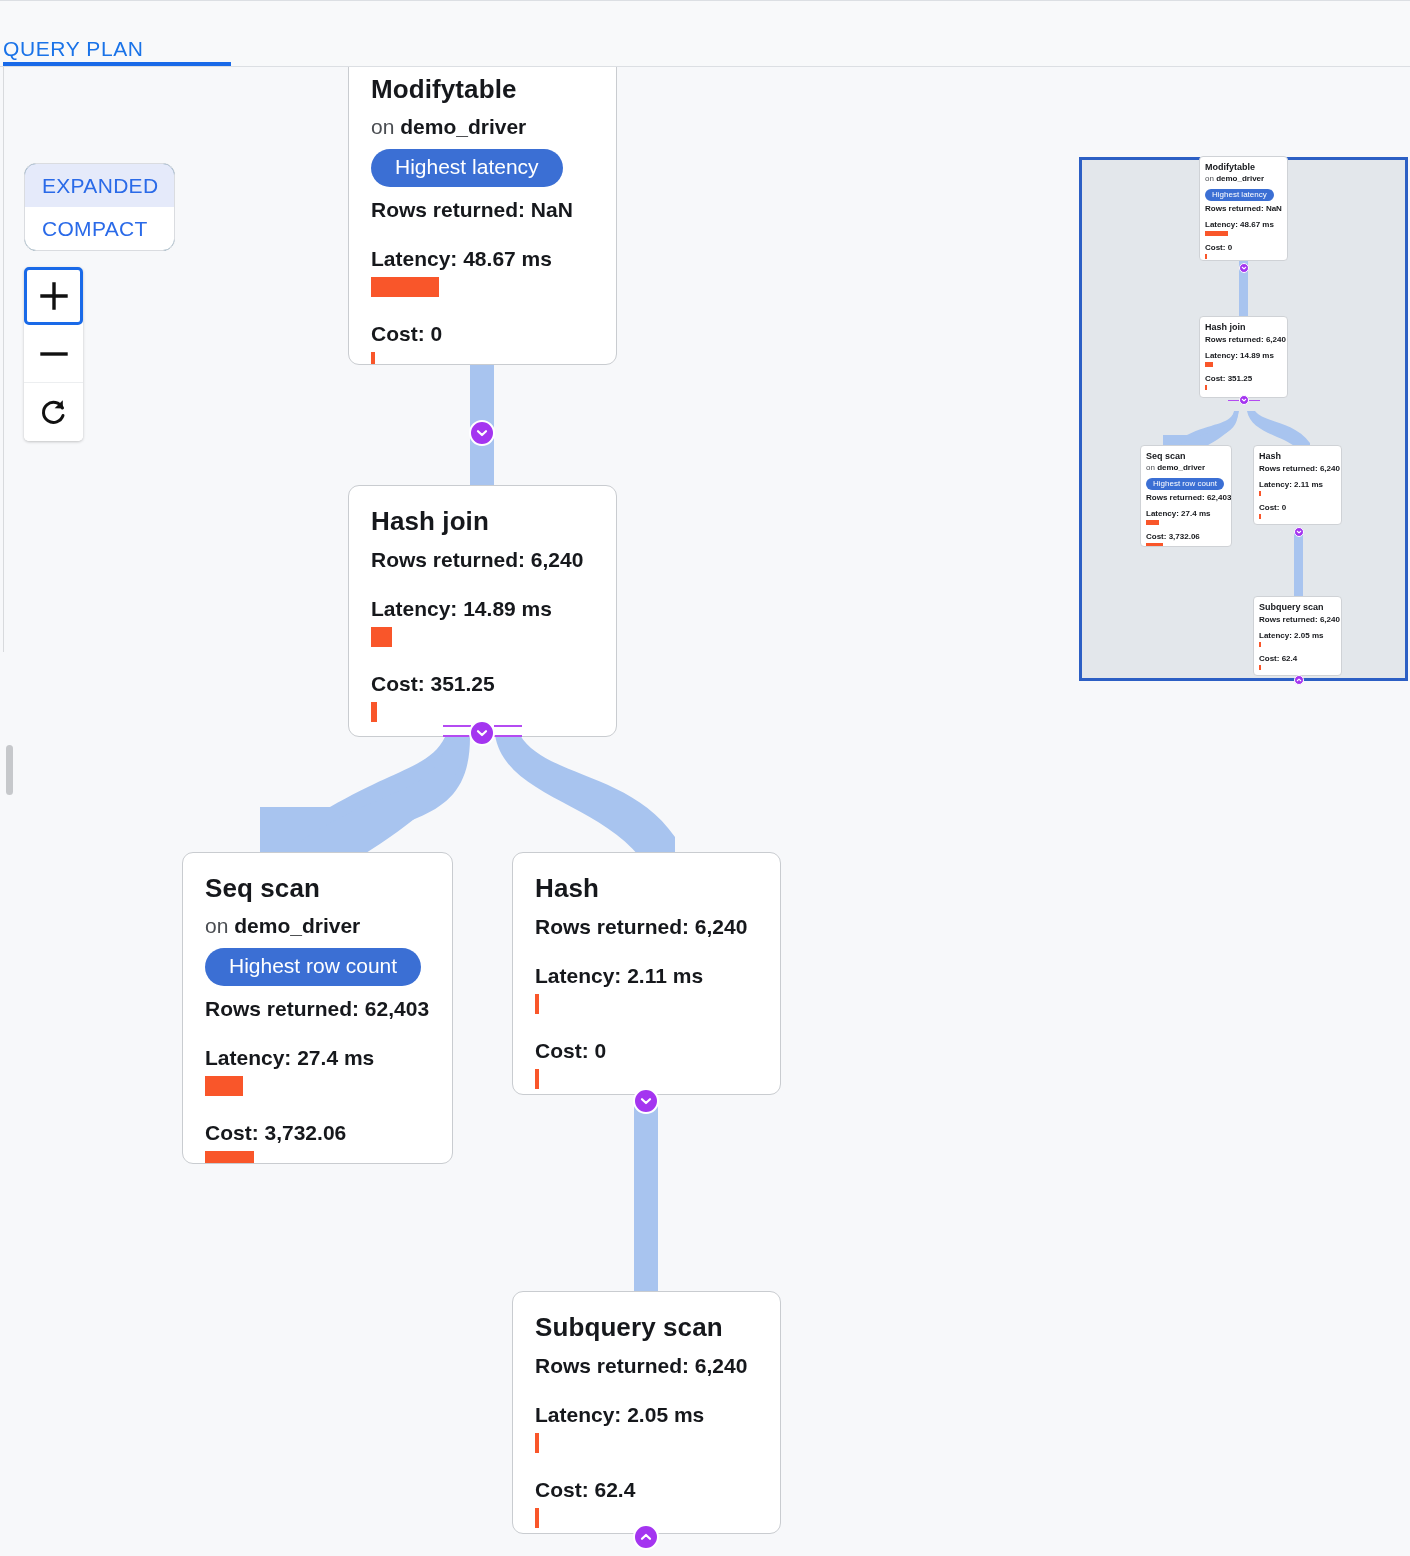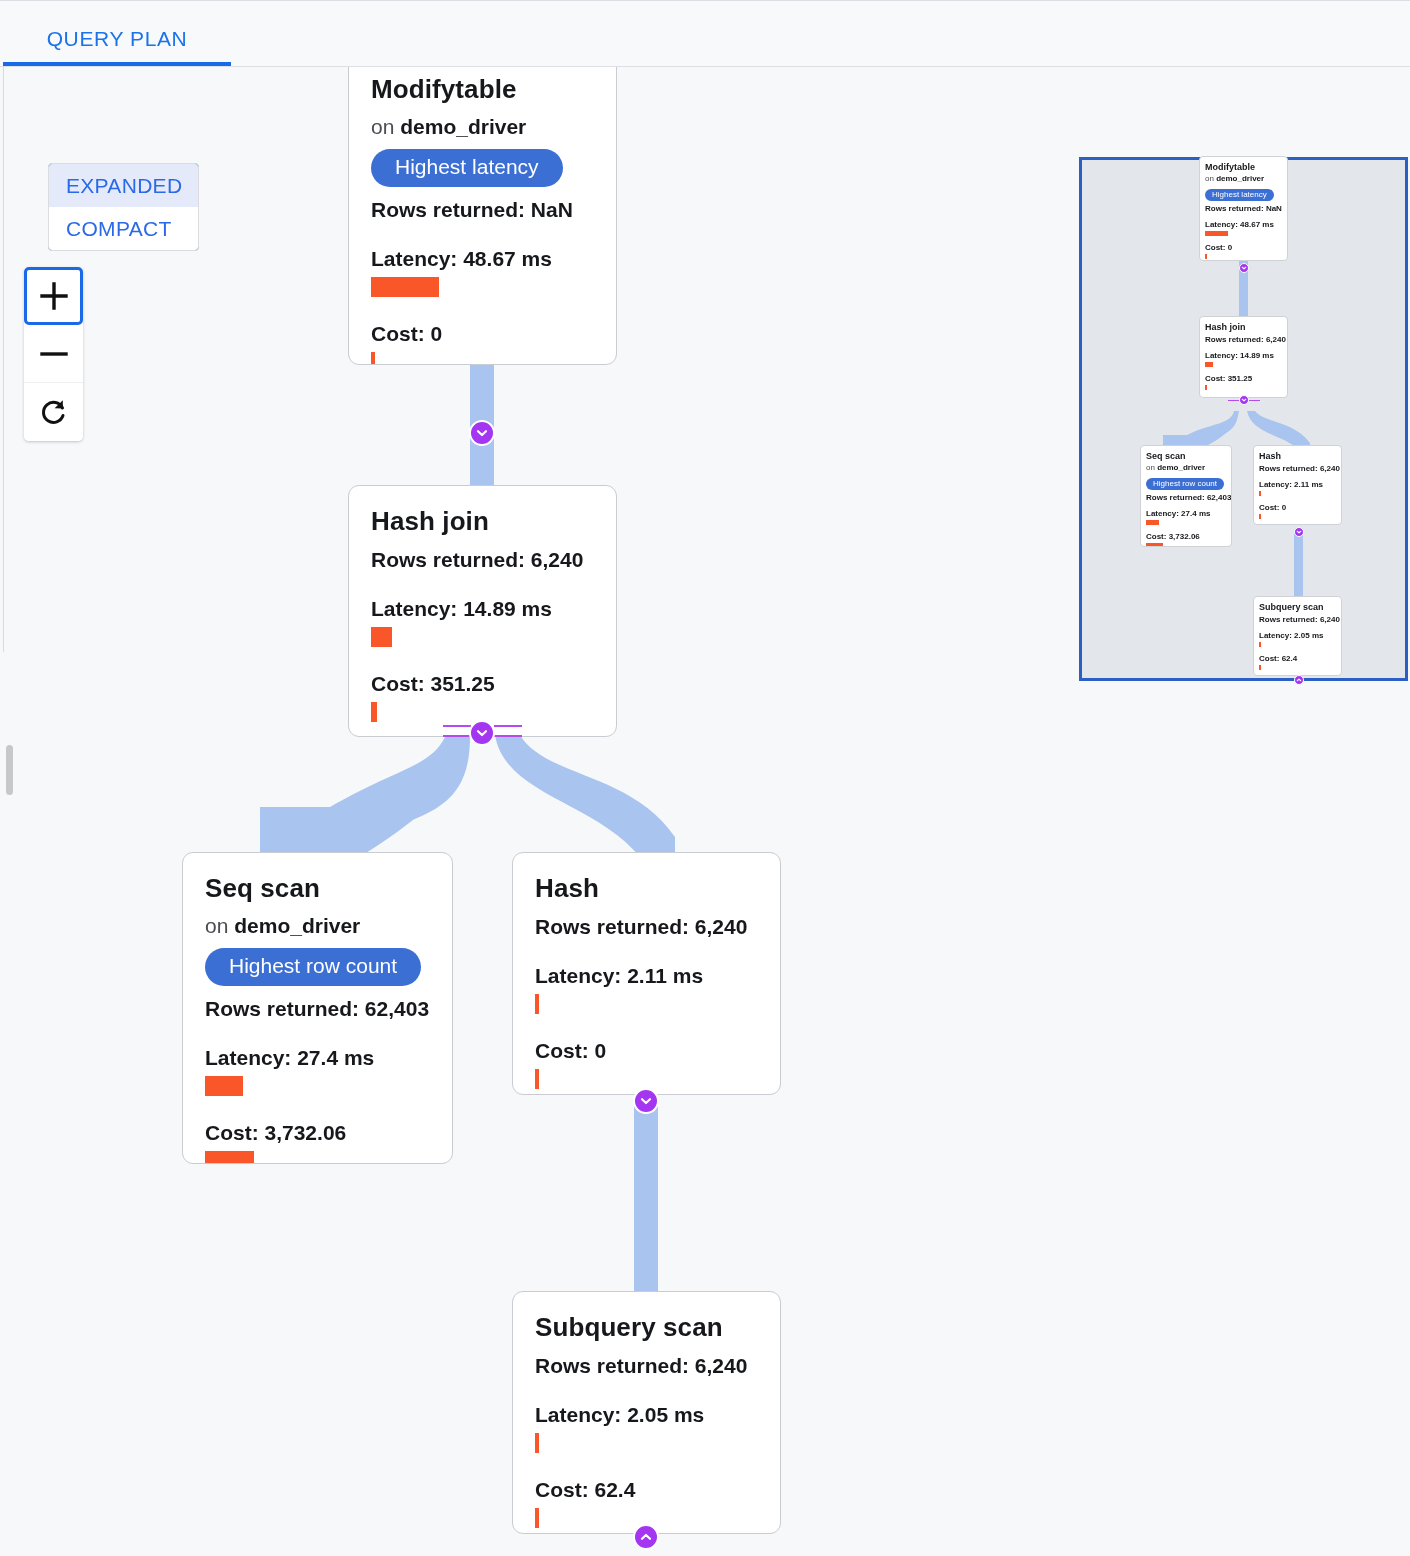--- a/index.html
+++ b/index.html
@@ -20,8 +20,8 @@
     border-bottom: 1px solid #dcdfe3;
   }
   .tab {
-    position: absolute; top: 0; height: 76px;
-    display: flex; align-items: center; justify-content: center;
+    position: absolute; top: 10px; height: 76px;
+    display: flex; align-items: center; justify-content: flex-start;
     font-size: 21px; font-weight: 500; letter-spacing: .6px;
     color: #5f6368; cursor: pointer; user-select: none;
   }

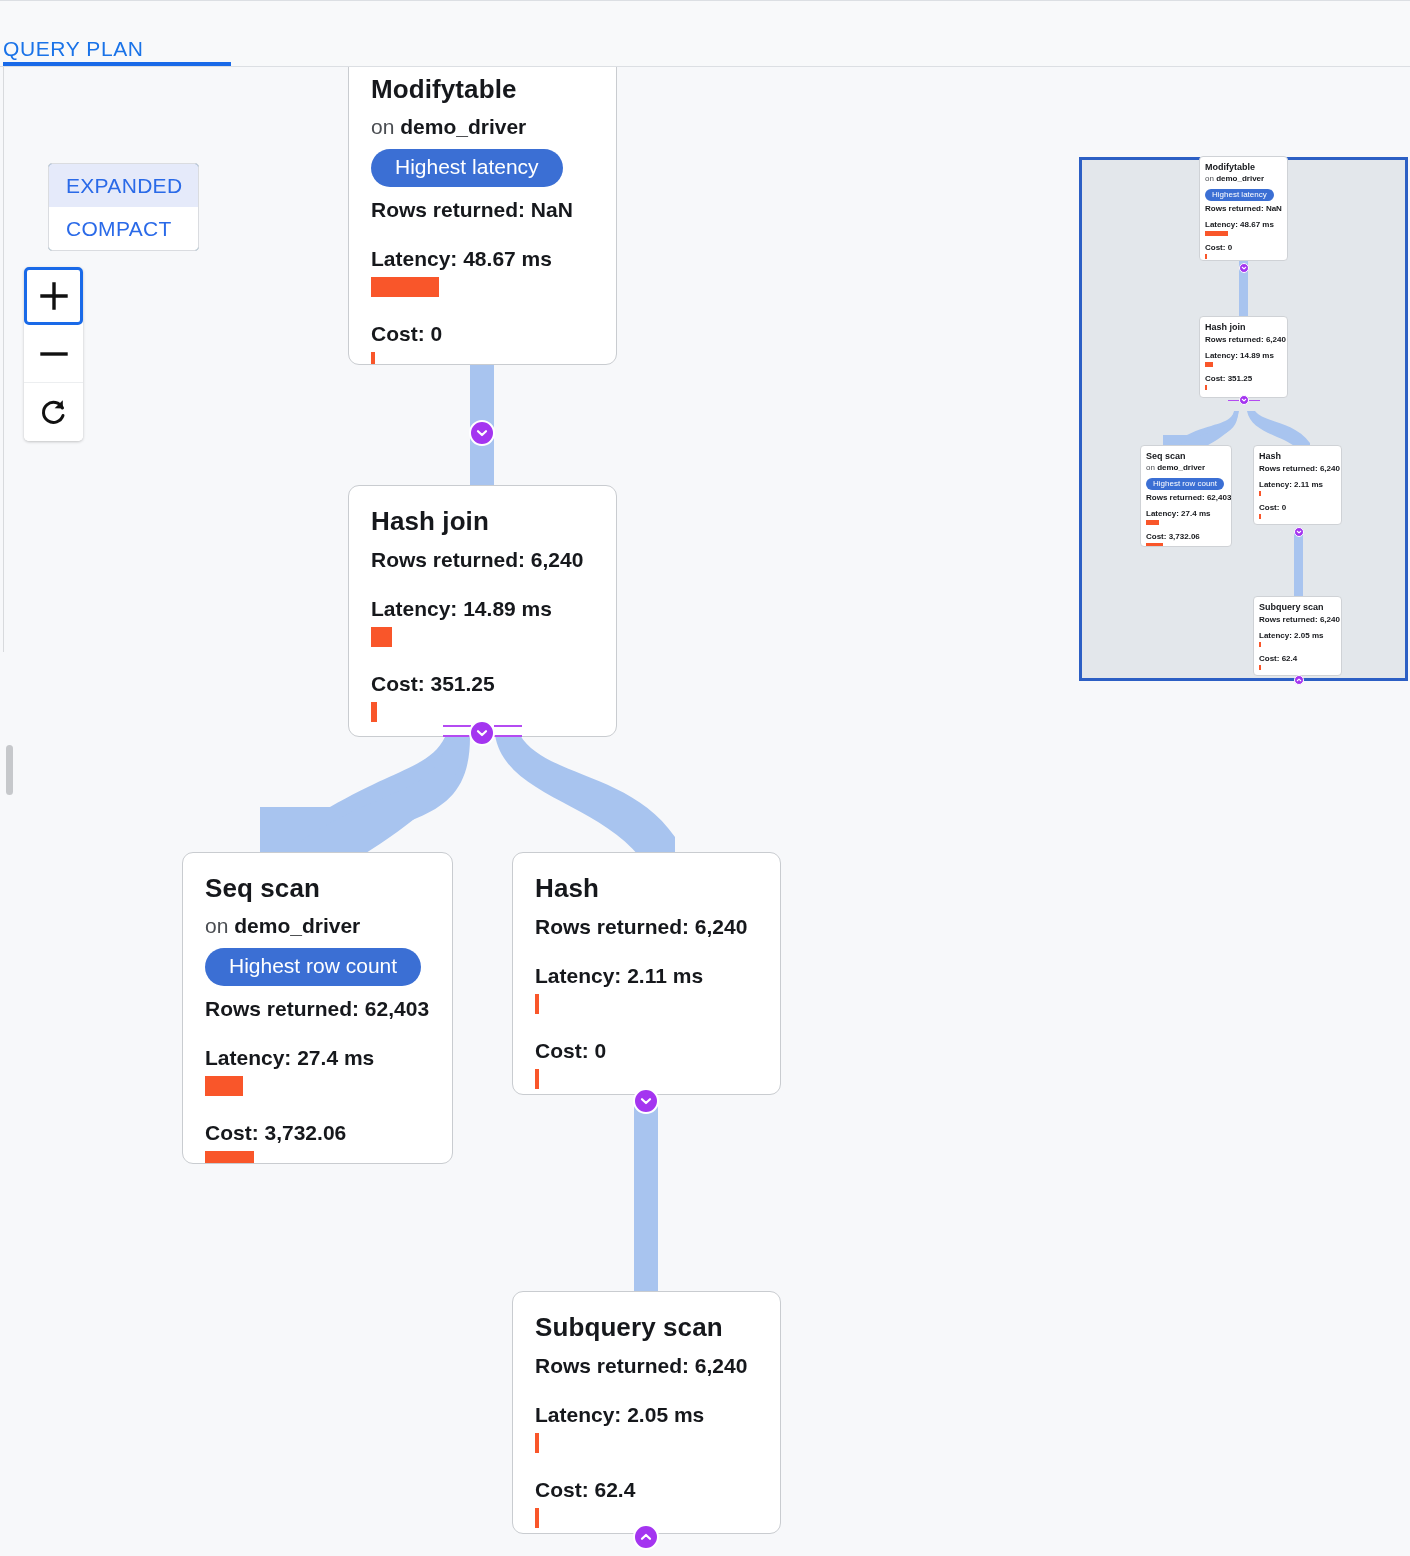--- a/index.html
+++ b/index.html
@@ -57,8 +57,8 @@
   
   #mode-toggle {
     position: absolute; left: 24px; top: 96px;
-    width: 151px; border: 1px solid #dadce0; border-radius: 4px;
-    background: #0c4a6e; overflow: hidden; z-index: 30; margin-left: 24px;
+    width: 151px; border: 1px solid #dadce0; border-radius: 12px;
+    background: #0c4a6e; overflow: hidden; z-index: 30;
   }
   .mode-btn {
     height: 43px; display: flex; align-items: center; padding-left: 17px;

